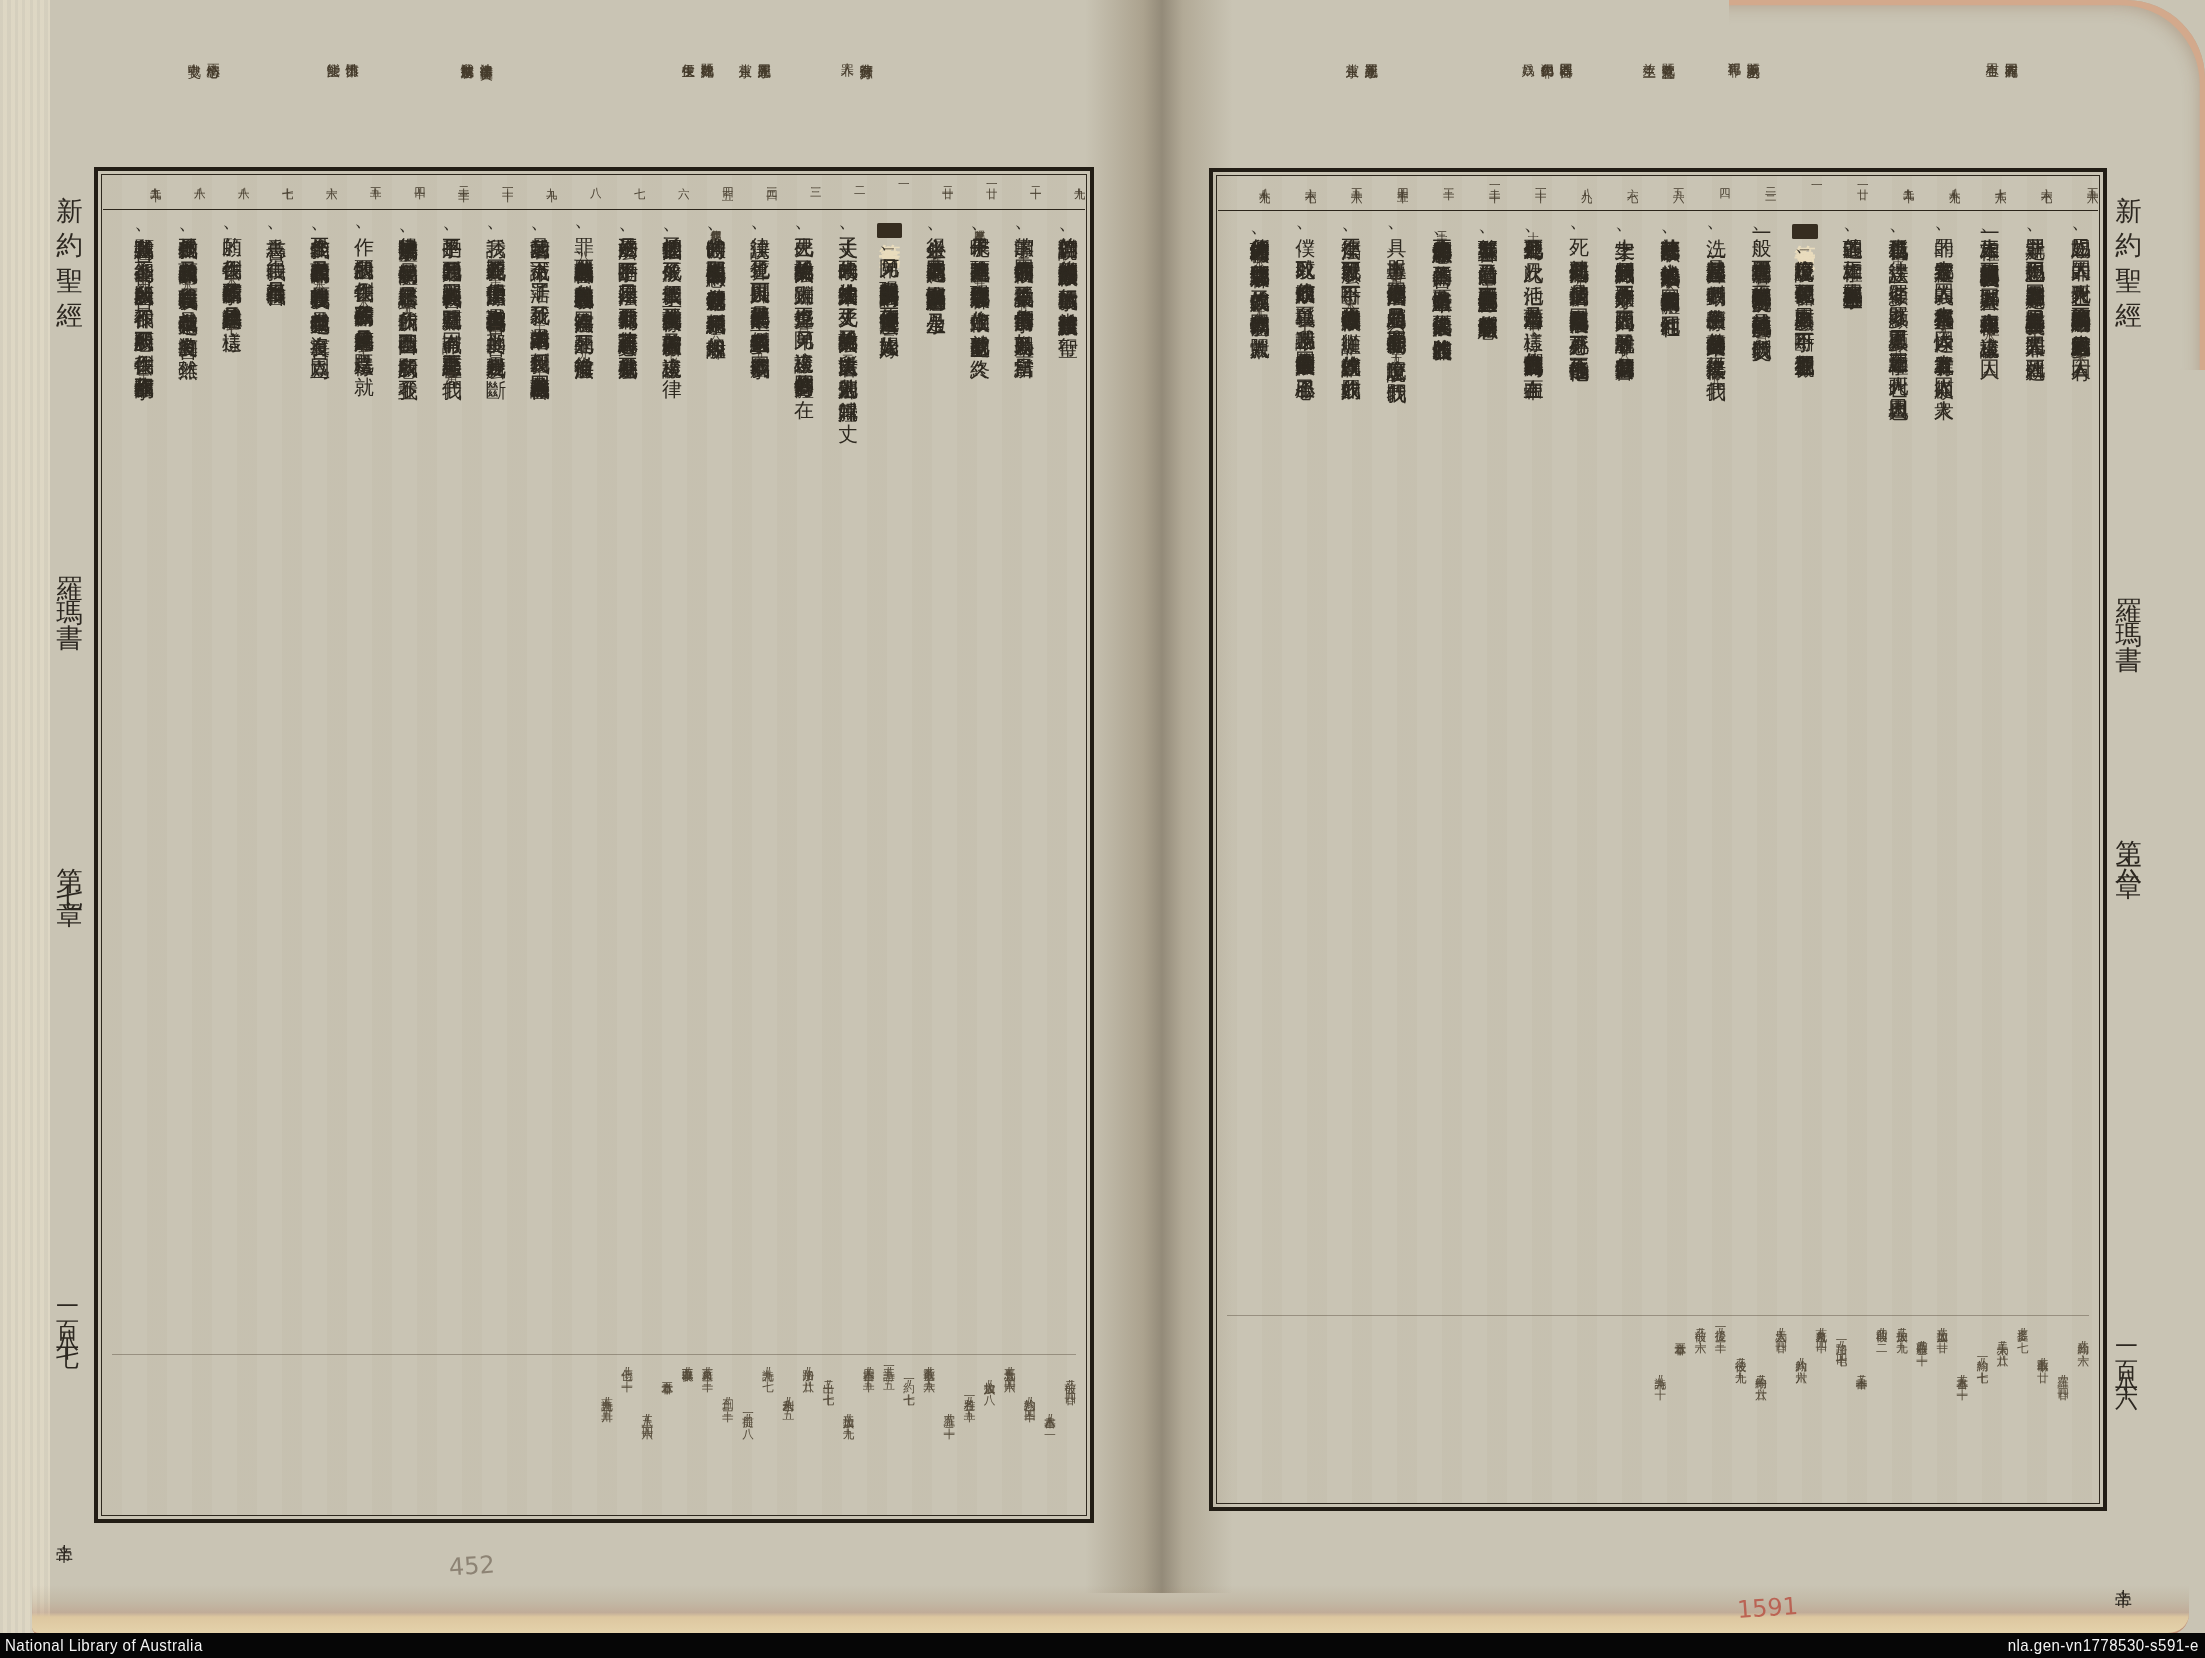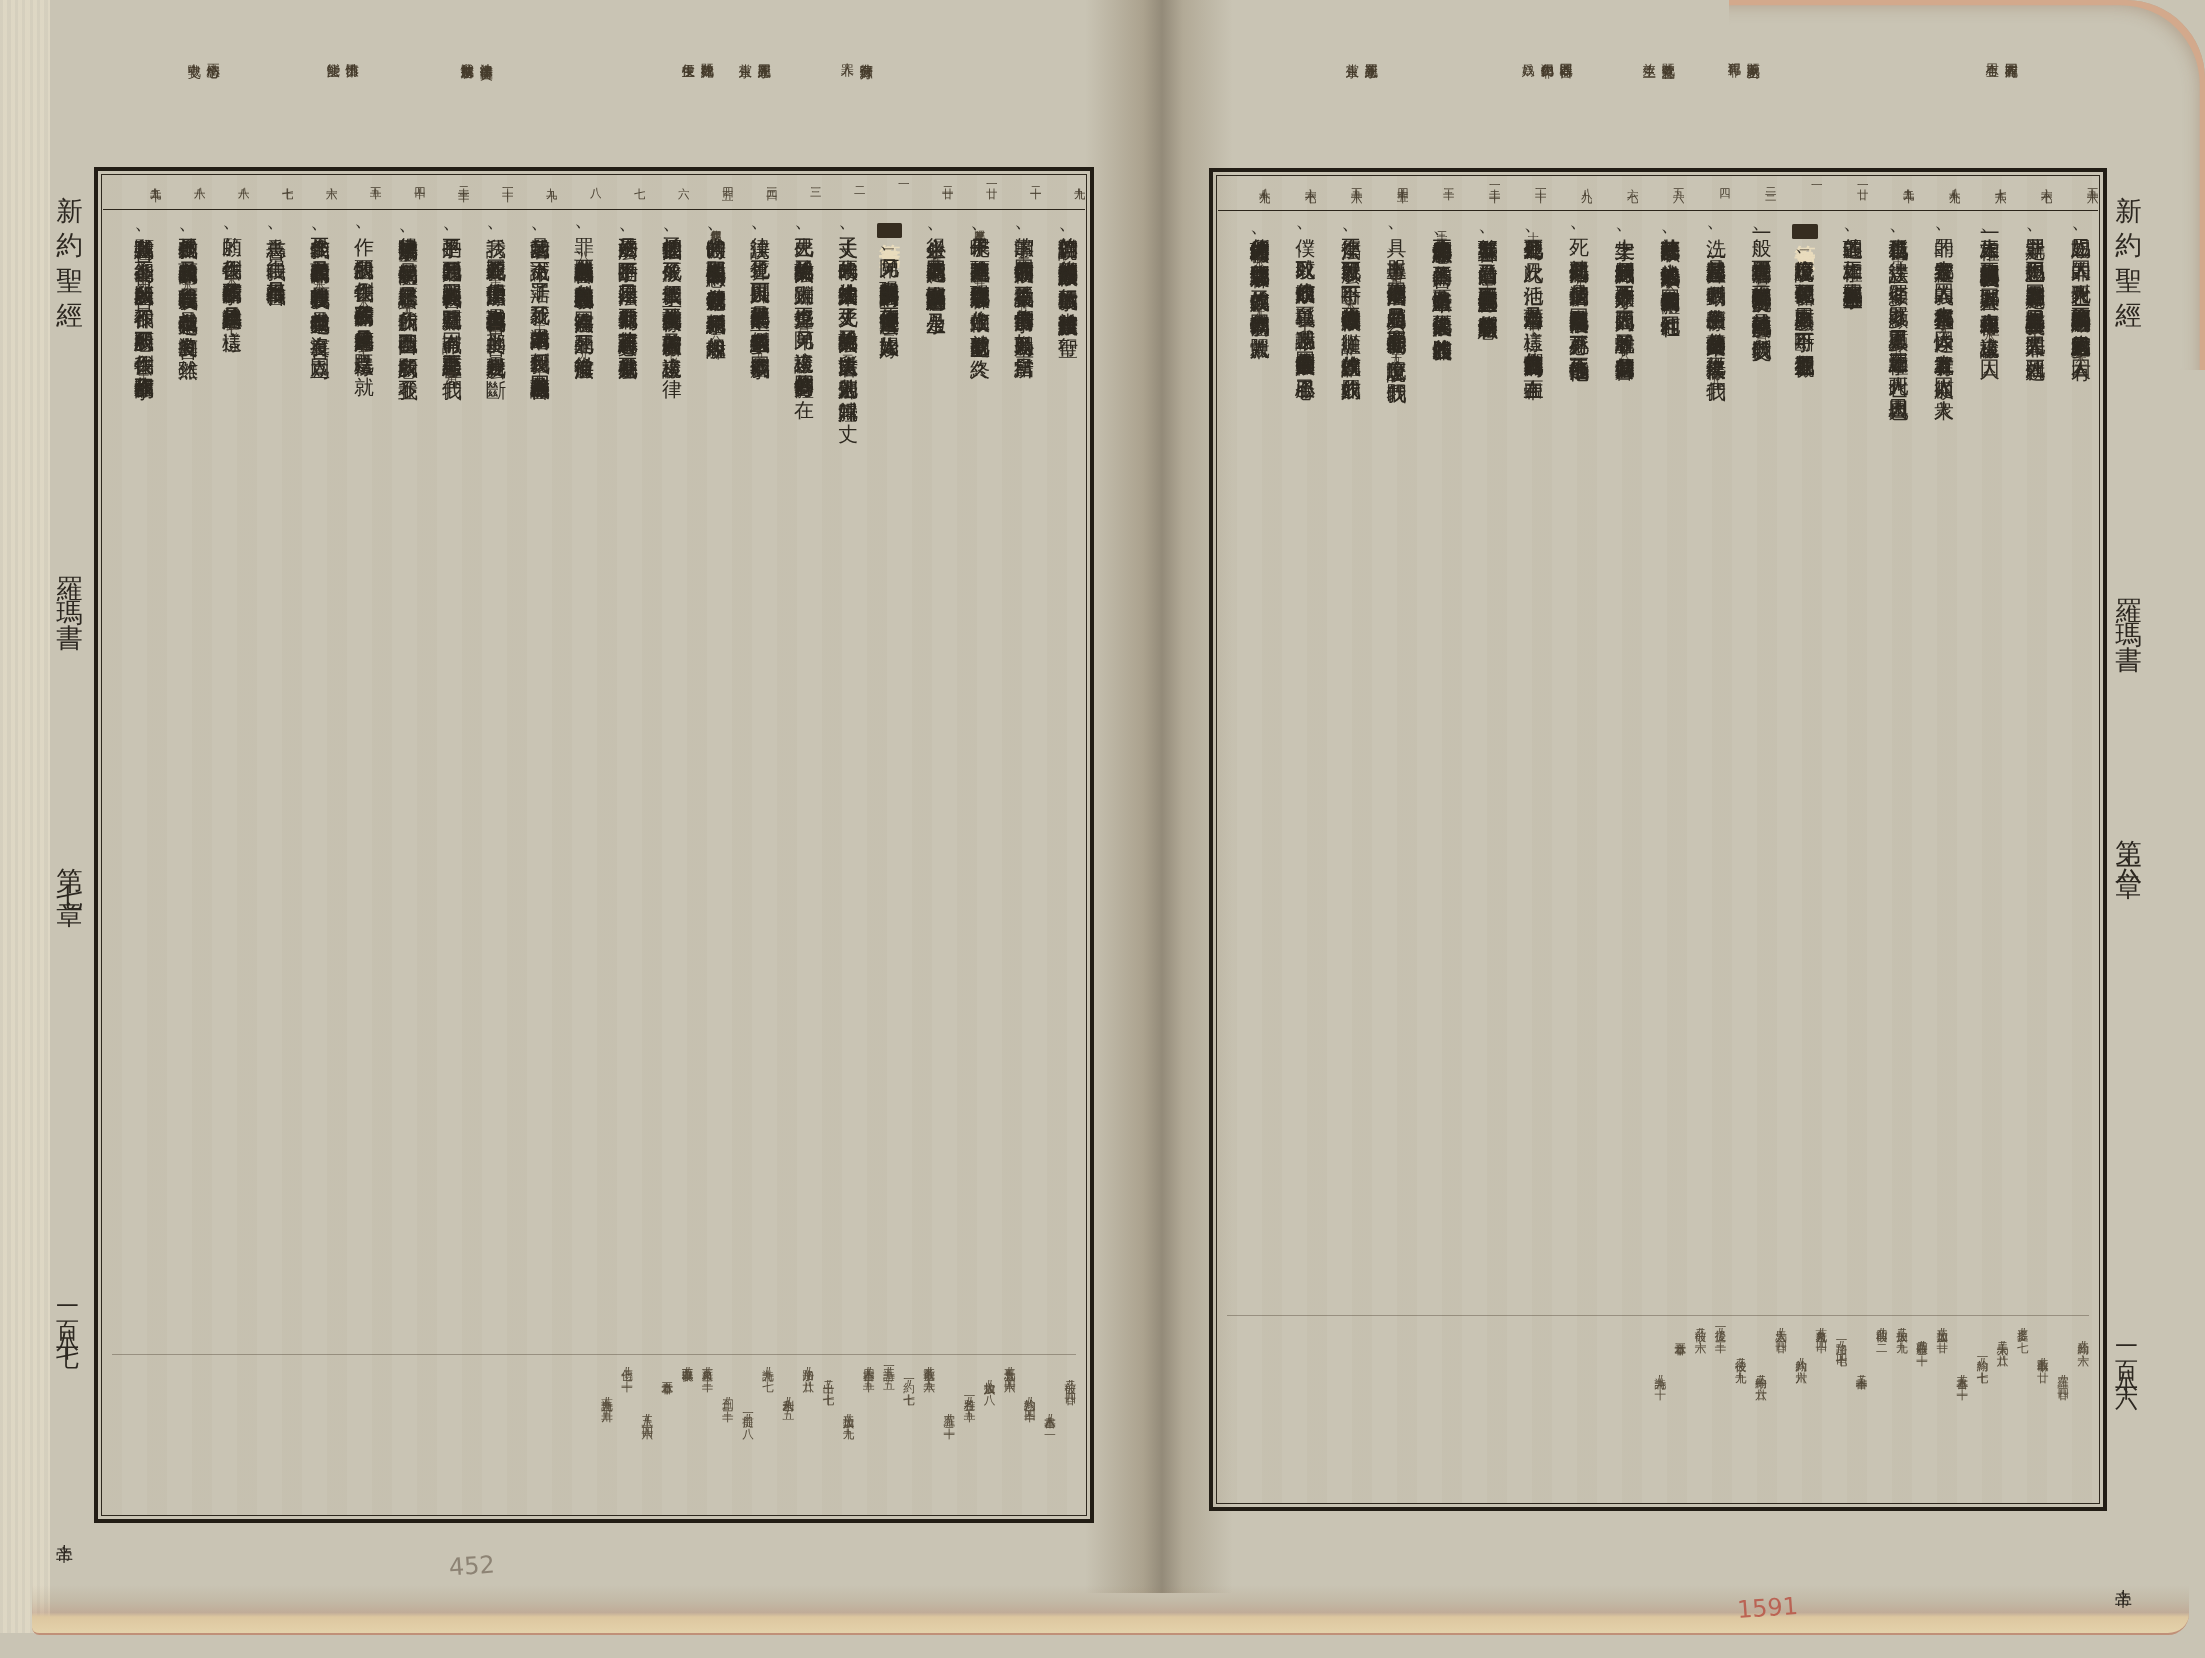--- a/index.html
+++ b/index.html
@@ -308,6 +308,10 @@
   <div class="pencil gray" style="left:449px;top:1552px;">452</div>
   <div class="pencil red" style="left:1737px;top:1594px;">1591</div>
 
+  <div id="footer-bar">
+    <span class="fl">National Library of Australia</span>
+    <span class="fr">nla.gen-vn1778530-s591-e</span>
+  </div>
 </div>
 
 

